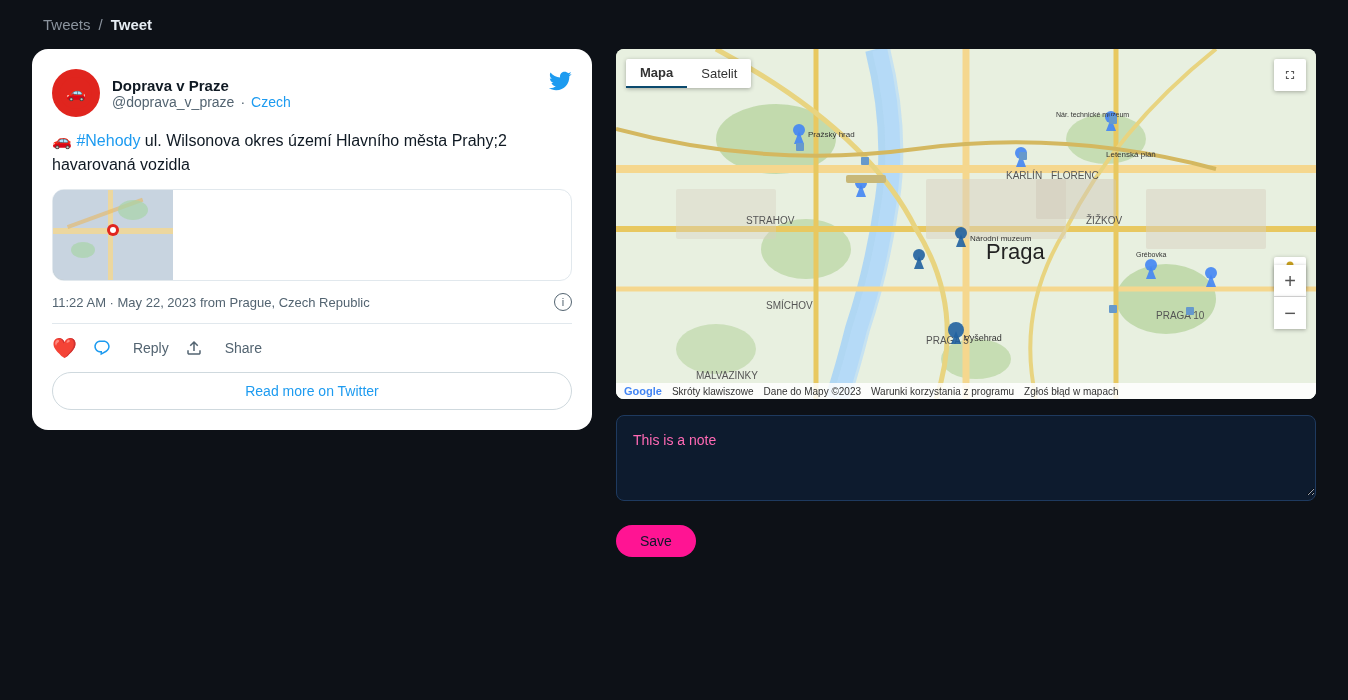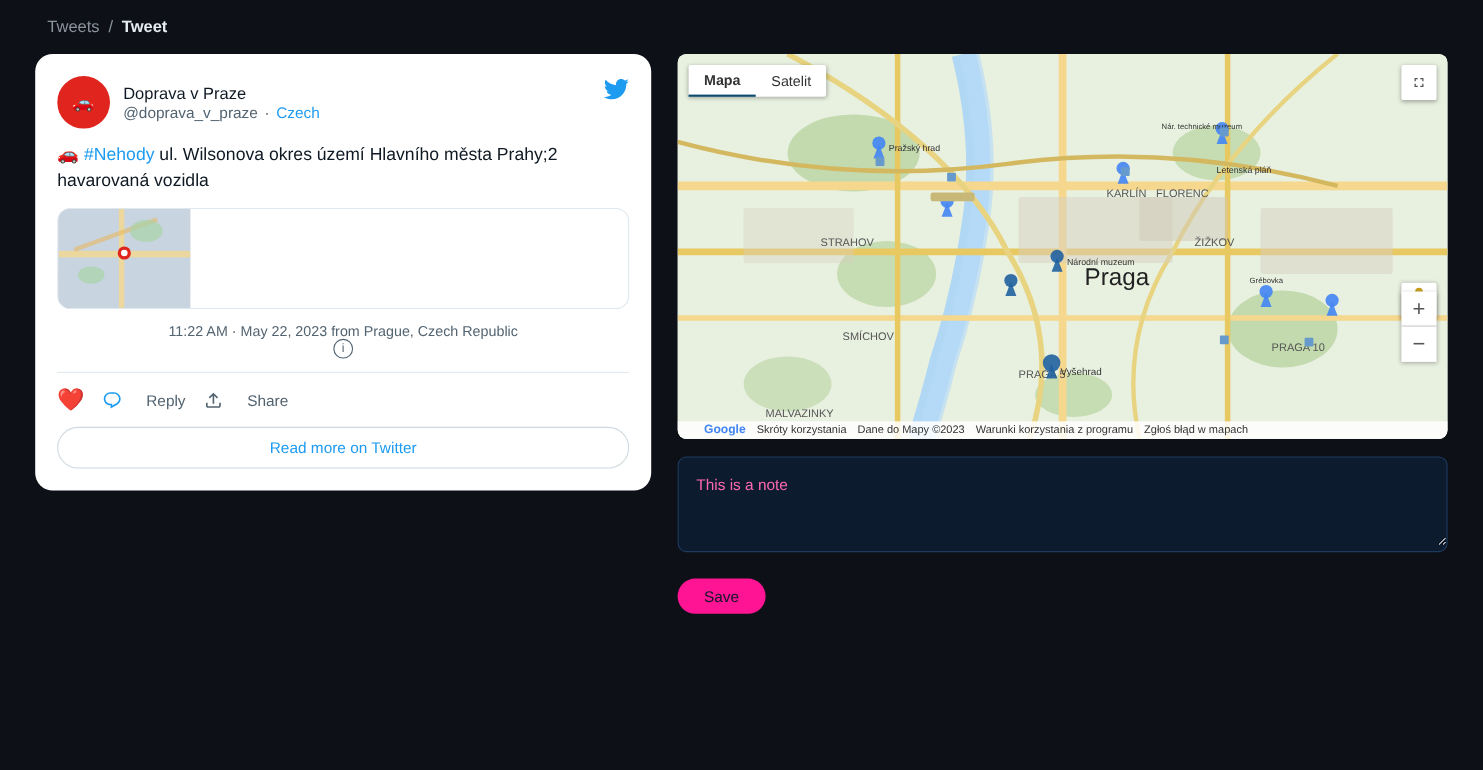--- a/index.html
+++ b/index.html
@@ -106,7 +106,7 @@
     }
 
     .author-name {
-      font-weight: 400;
+      font-weight: 700;
       font-size: 15px;
       color: #0f1923;
     }

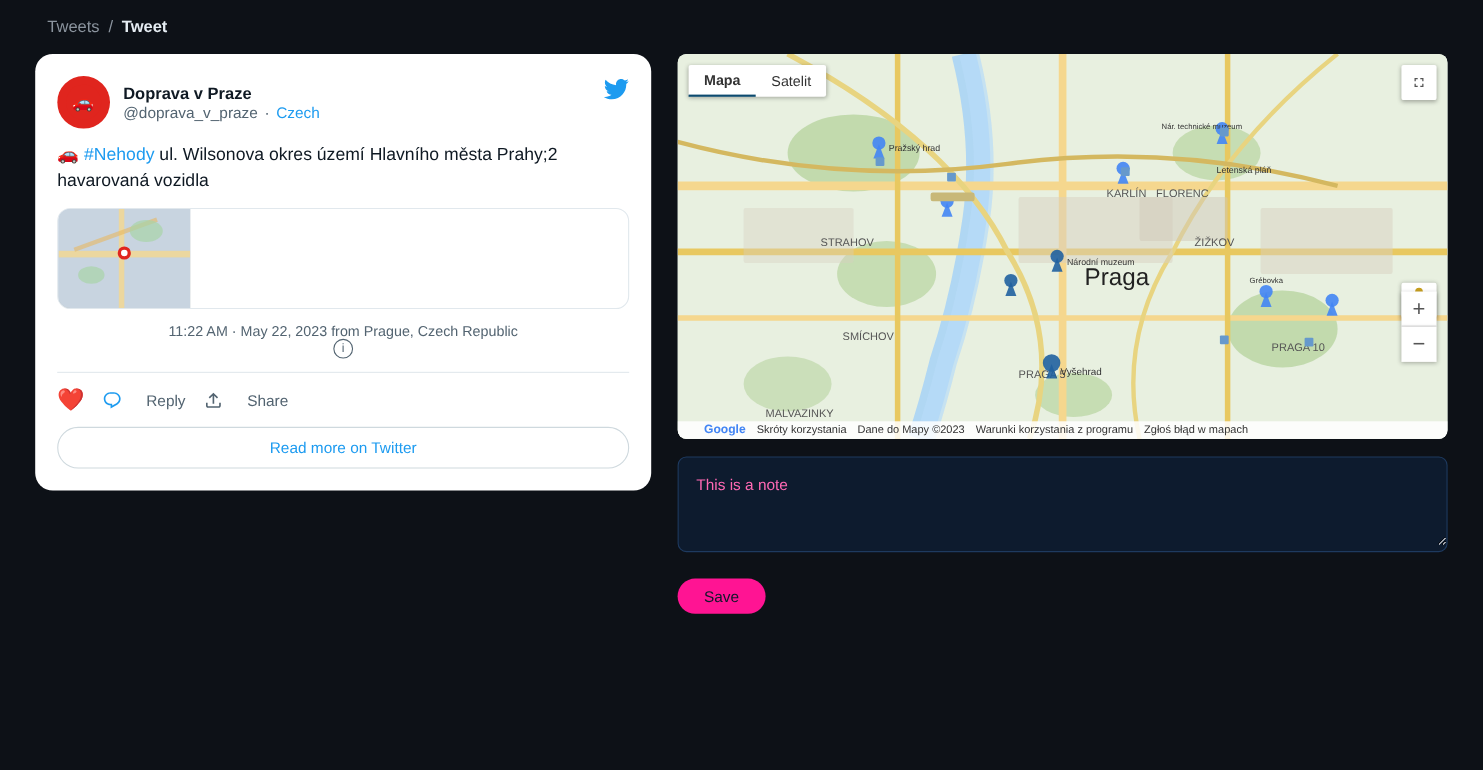--- a/index.html
+++ b/index.html
@@ -201,7 +201,6 @@
       display: flex;
       align-items: center;
       justify-content: space-between;
-      flex-direction: column;
     }
 
     .info-icon {

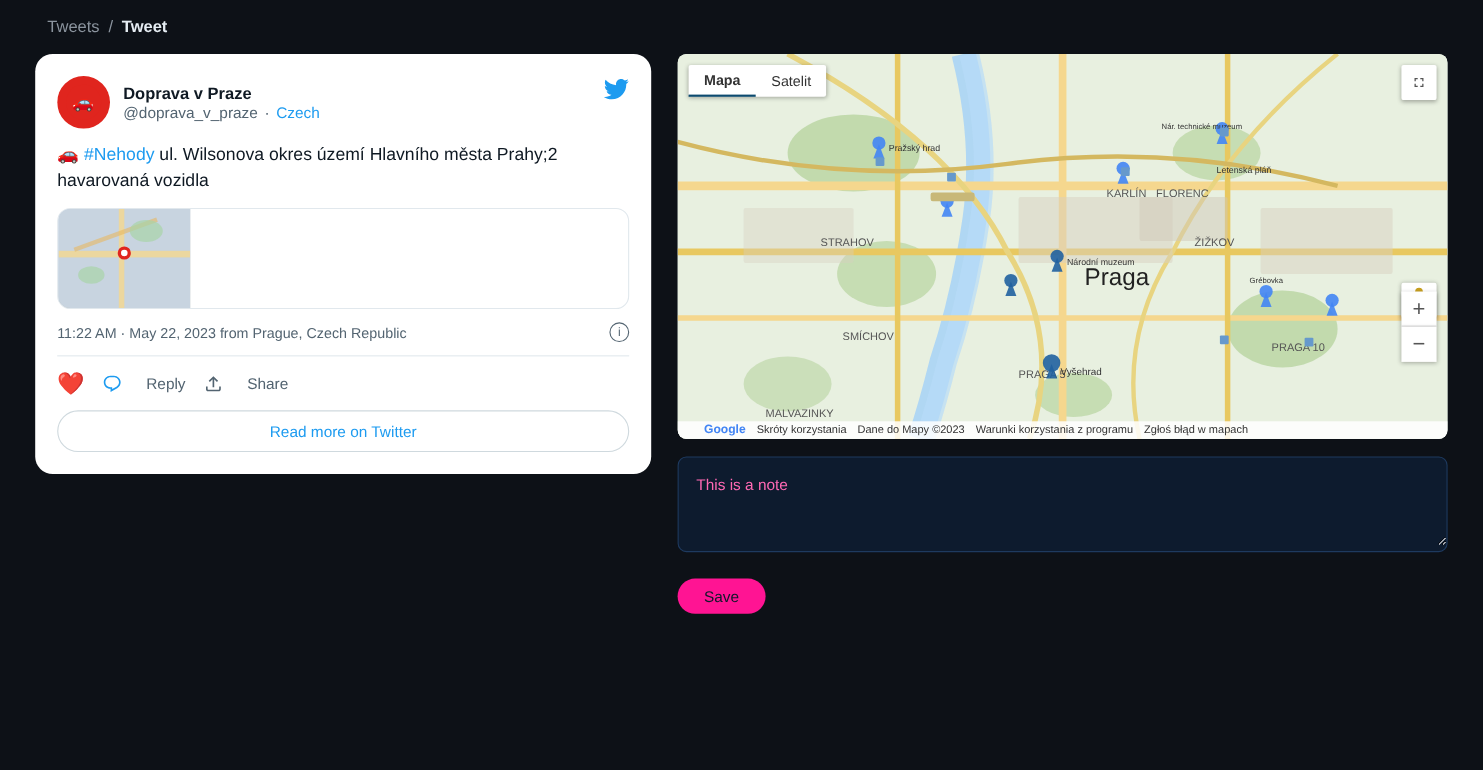--- a/index.html
+++ b/index.html
@@ -378,7 +378,6 @@
       font-size: 11px;
       font-weight: 600;
       color: #4285f4;
-      margin-left: 16px;
     }
 
     

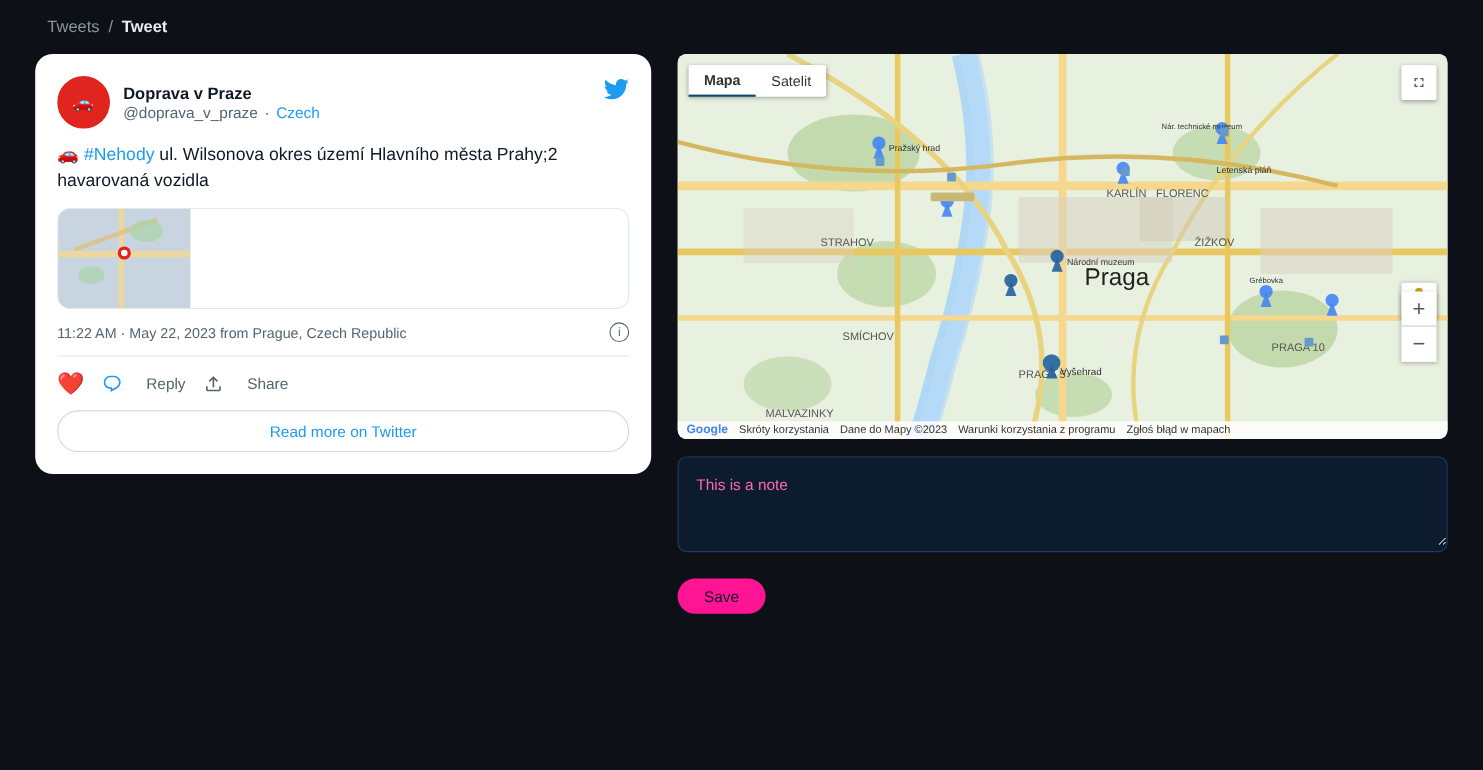--- a/index.html
+++ b/index.html
@@ -647,7 +647,7 @@
       
       <div class="map-footer">
         <span class="google-logo">Google</span>
-        <span>Skróty korzystania</span>
+        <span>Skróty klawiszowe</span>
         <span>Dane do Mapy ©2023</span>
         <span>Warunki korzystania z programu</span>
         <span>Zgłoś błąd w mapach</span>

